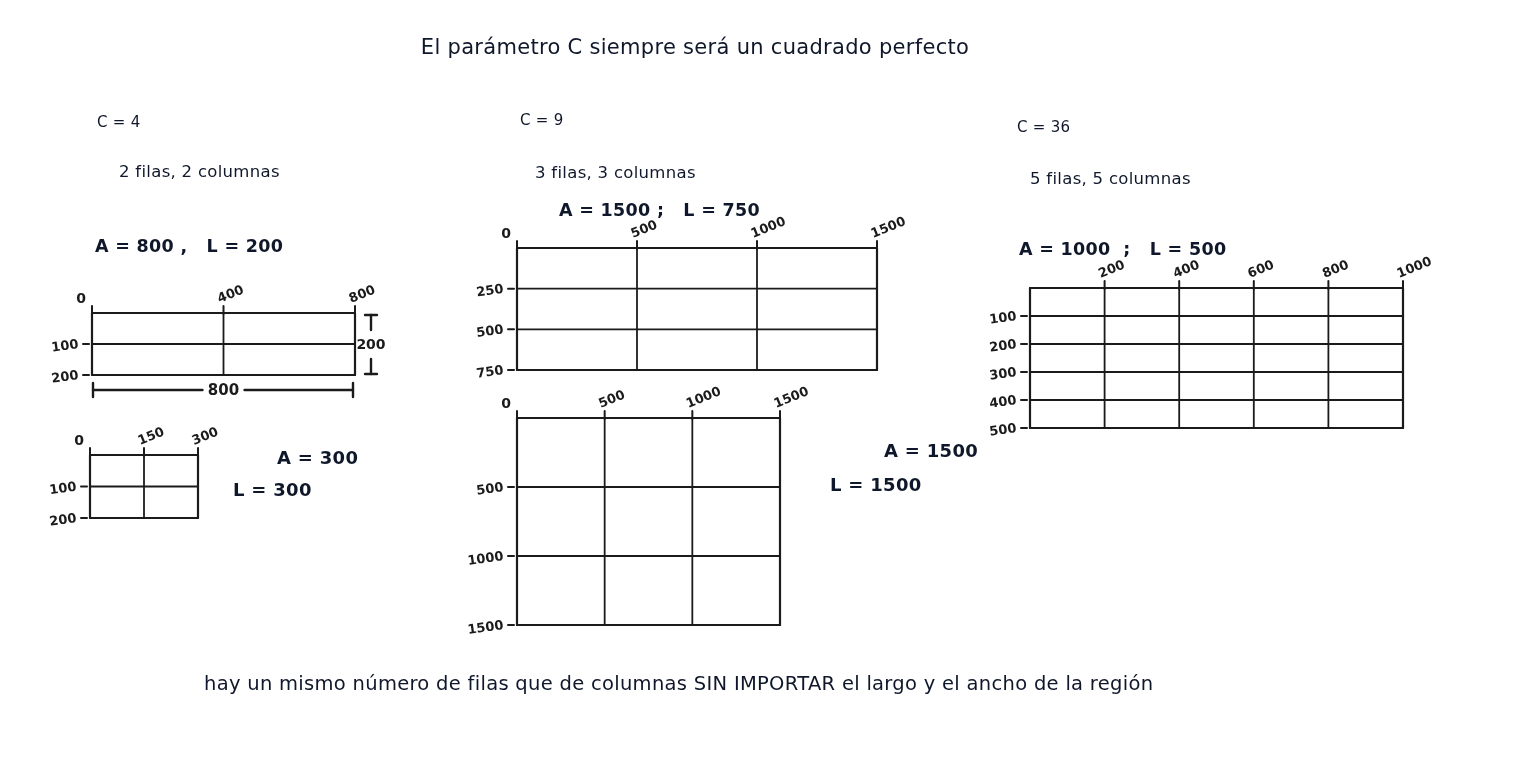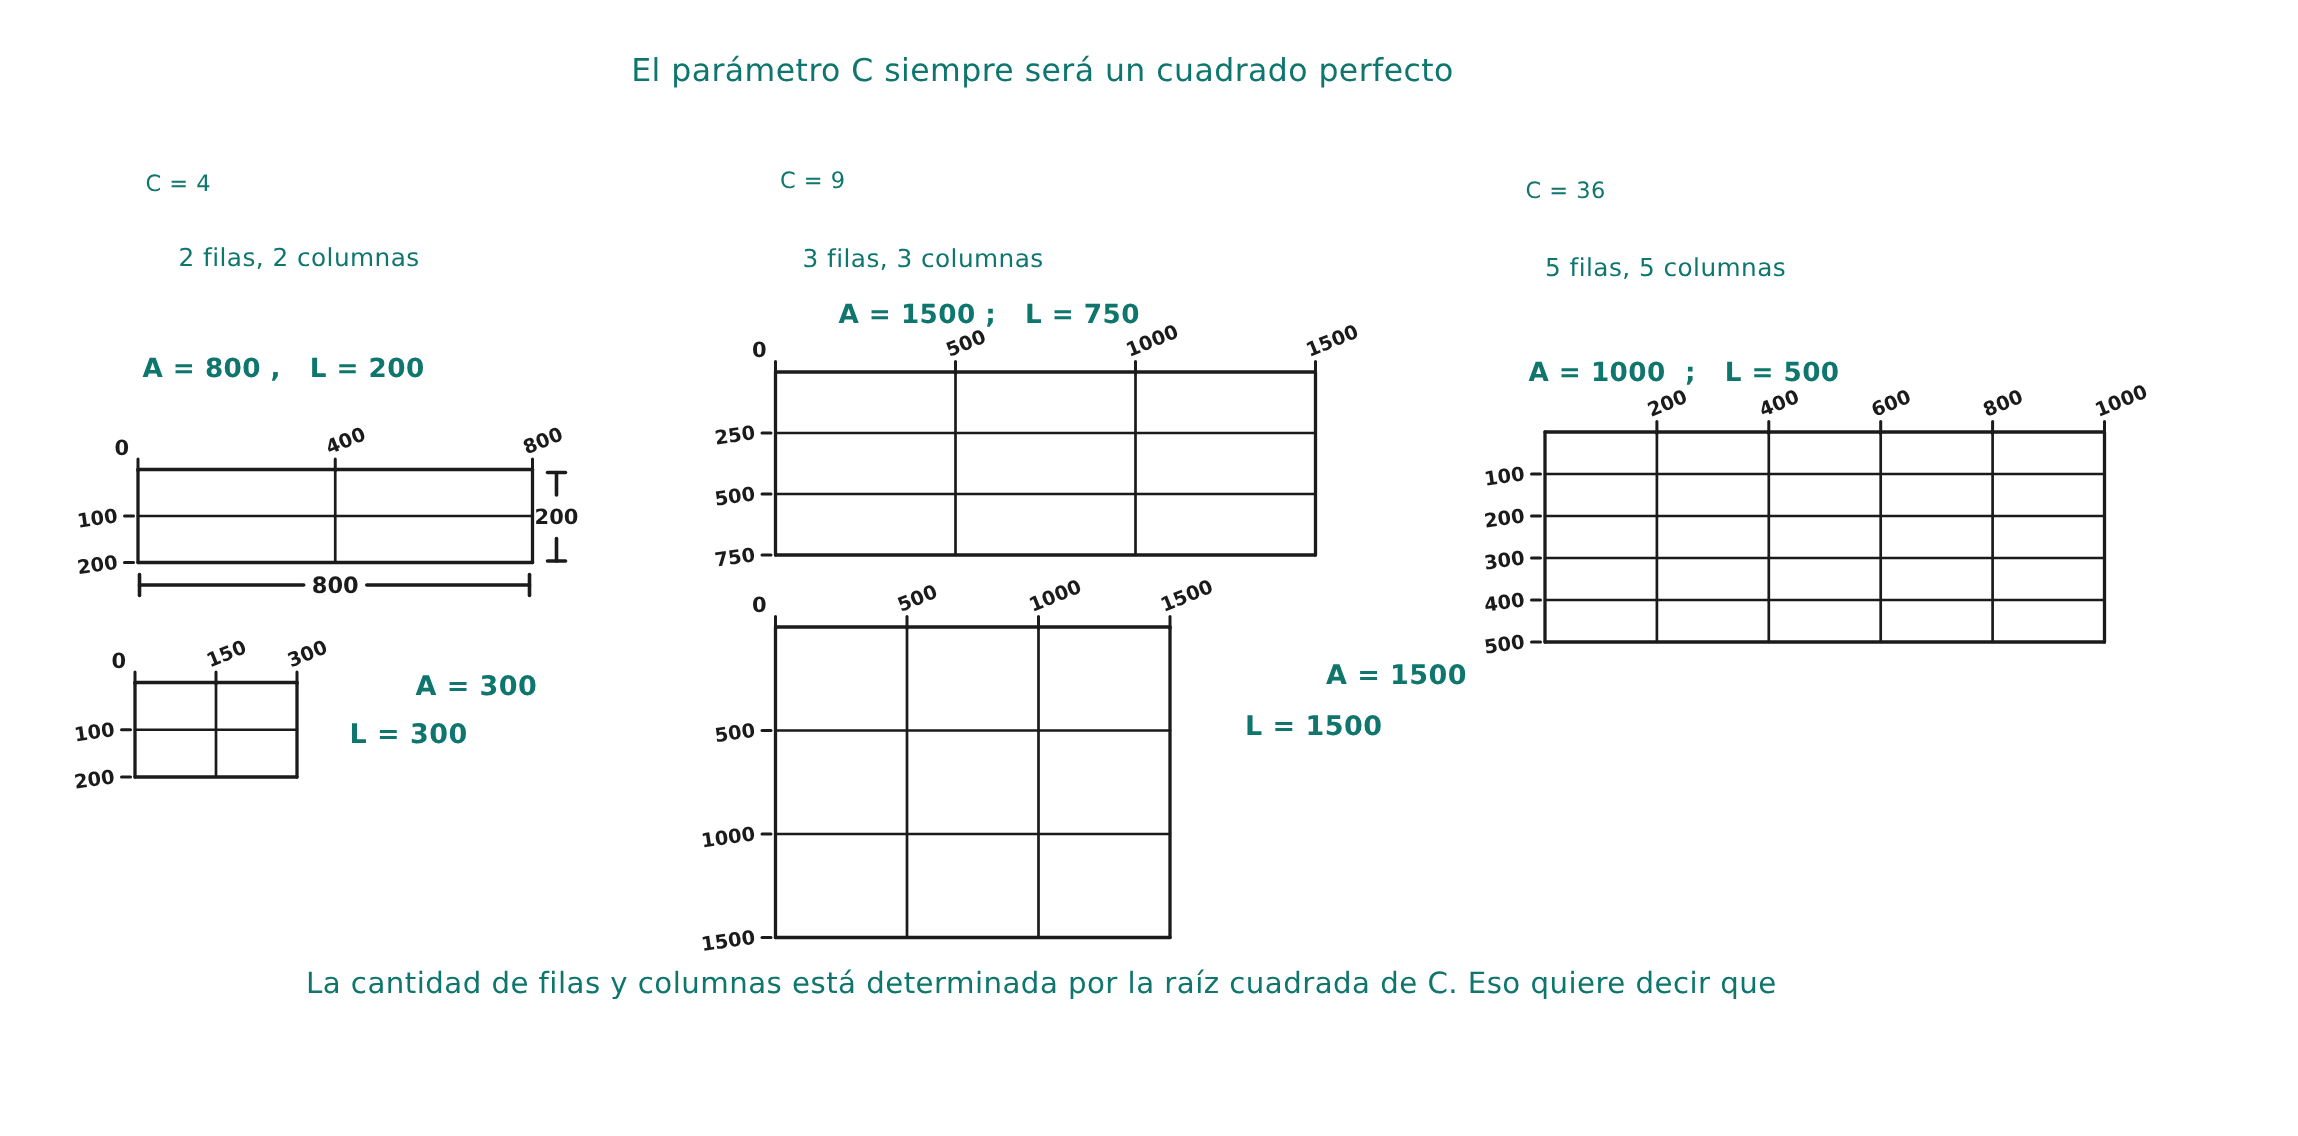--- a/index.html
+++ b/index.html
@@ -14,7 +14,7 @@
   .hand{
     position:absolute;
     white-space:pre;
-    color:#0f766e;
+    color:#0f172a;
     letter-spacing:0.3px;
     line-height:1.1;
   }

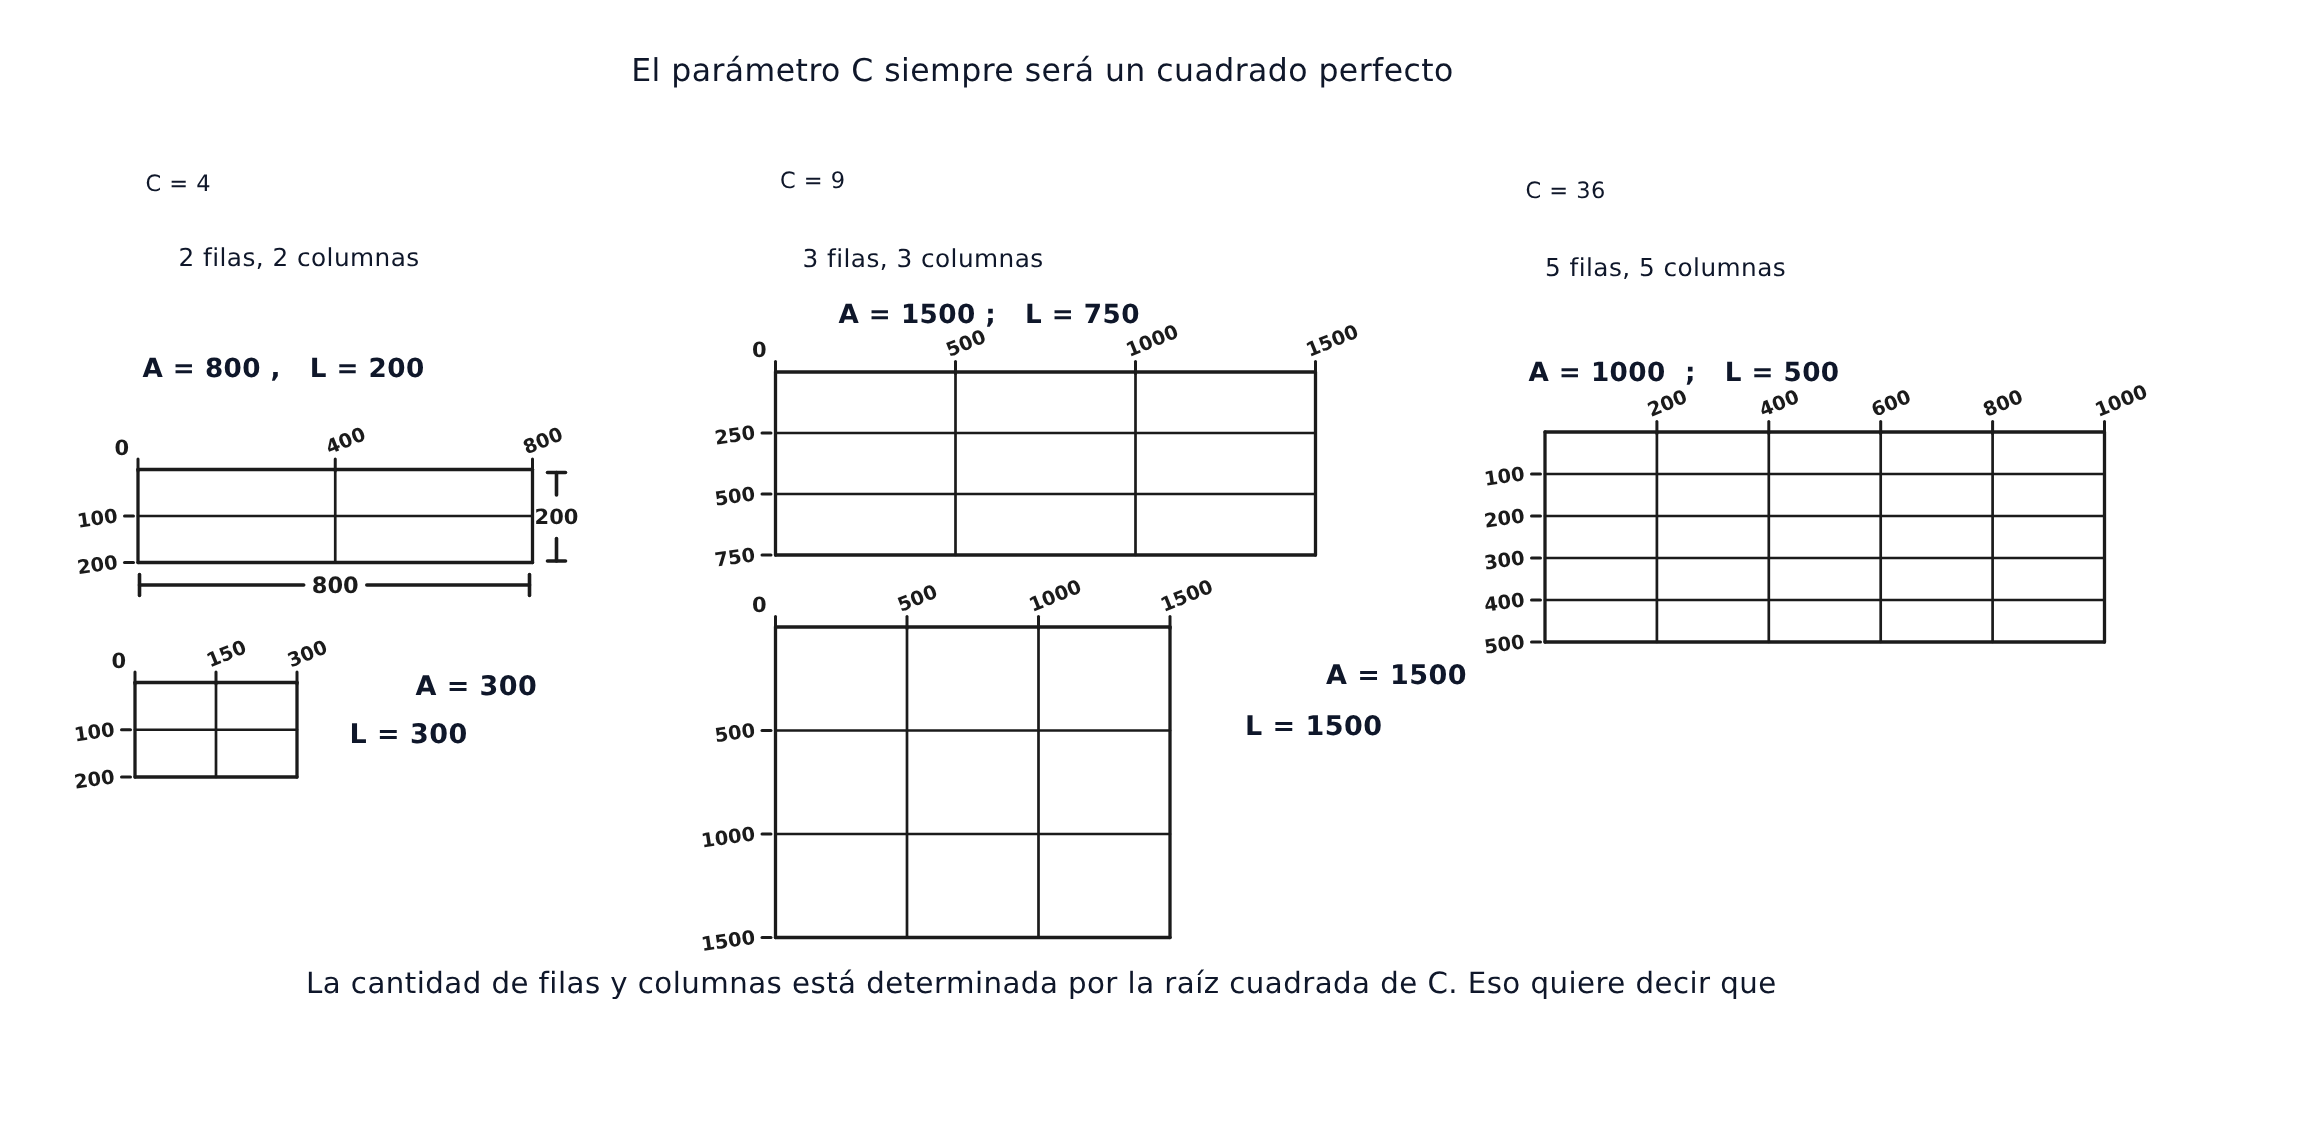--- a/index.html
+++ b/index.html
@@ -183,7 +183,6 @@
         <text x="39" y="196" text-anchor="end" font-size="13" fill="#1b1b1b" transform="rotate(-8 39 196)">500</text>
       </svg></div>
 
-  <div class="hand footer" style="left:204px;top:645px;">La cantidad de filas y columnas está determinada por la raíz cuadrada de C. Eso quiere decir que</div>
 
 </div>
 

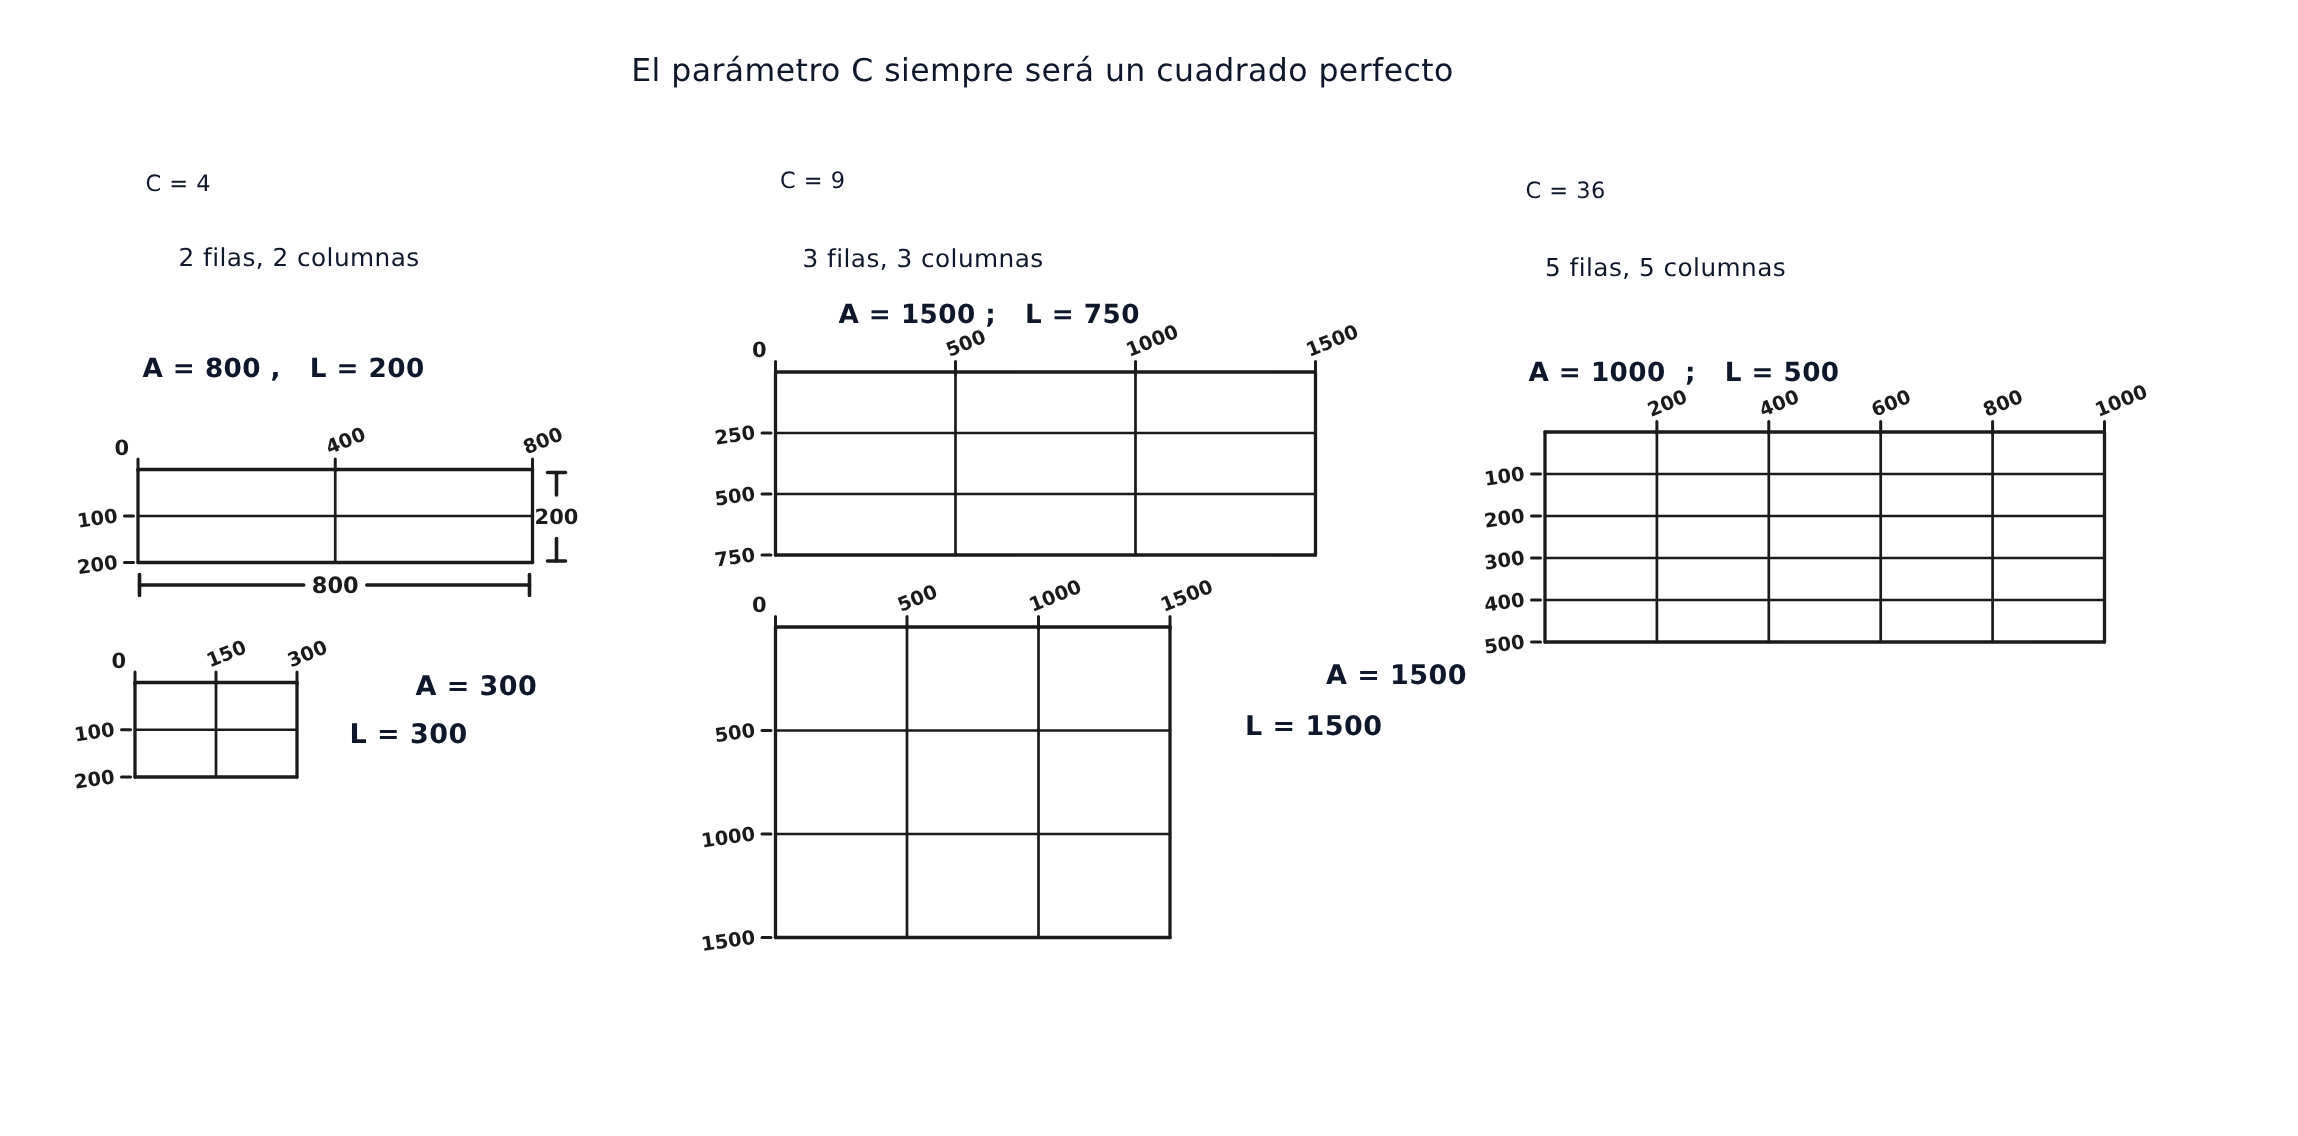--- a/index.html
+++ b/index.html
@@ -183,6 +183,7 @@
         <text x="39" y="196" text-anchor="end" font-size="13" fill="#1b1b1b" transform="rotate(-8 39 196)">500</text>
       </svg></div>
 
+  <div class="hand footer" style="left:204px;top:673px;">hay un mismo número de filas que de columnas SIN IMPORTAR el largo y el ancho de la región</div>
 
 </div>
 

